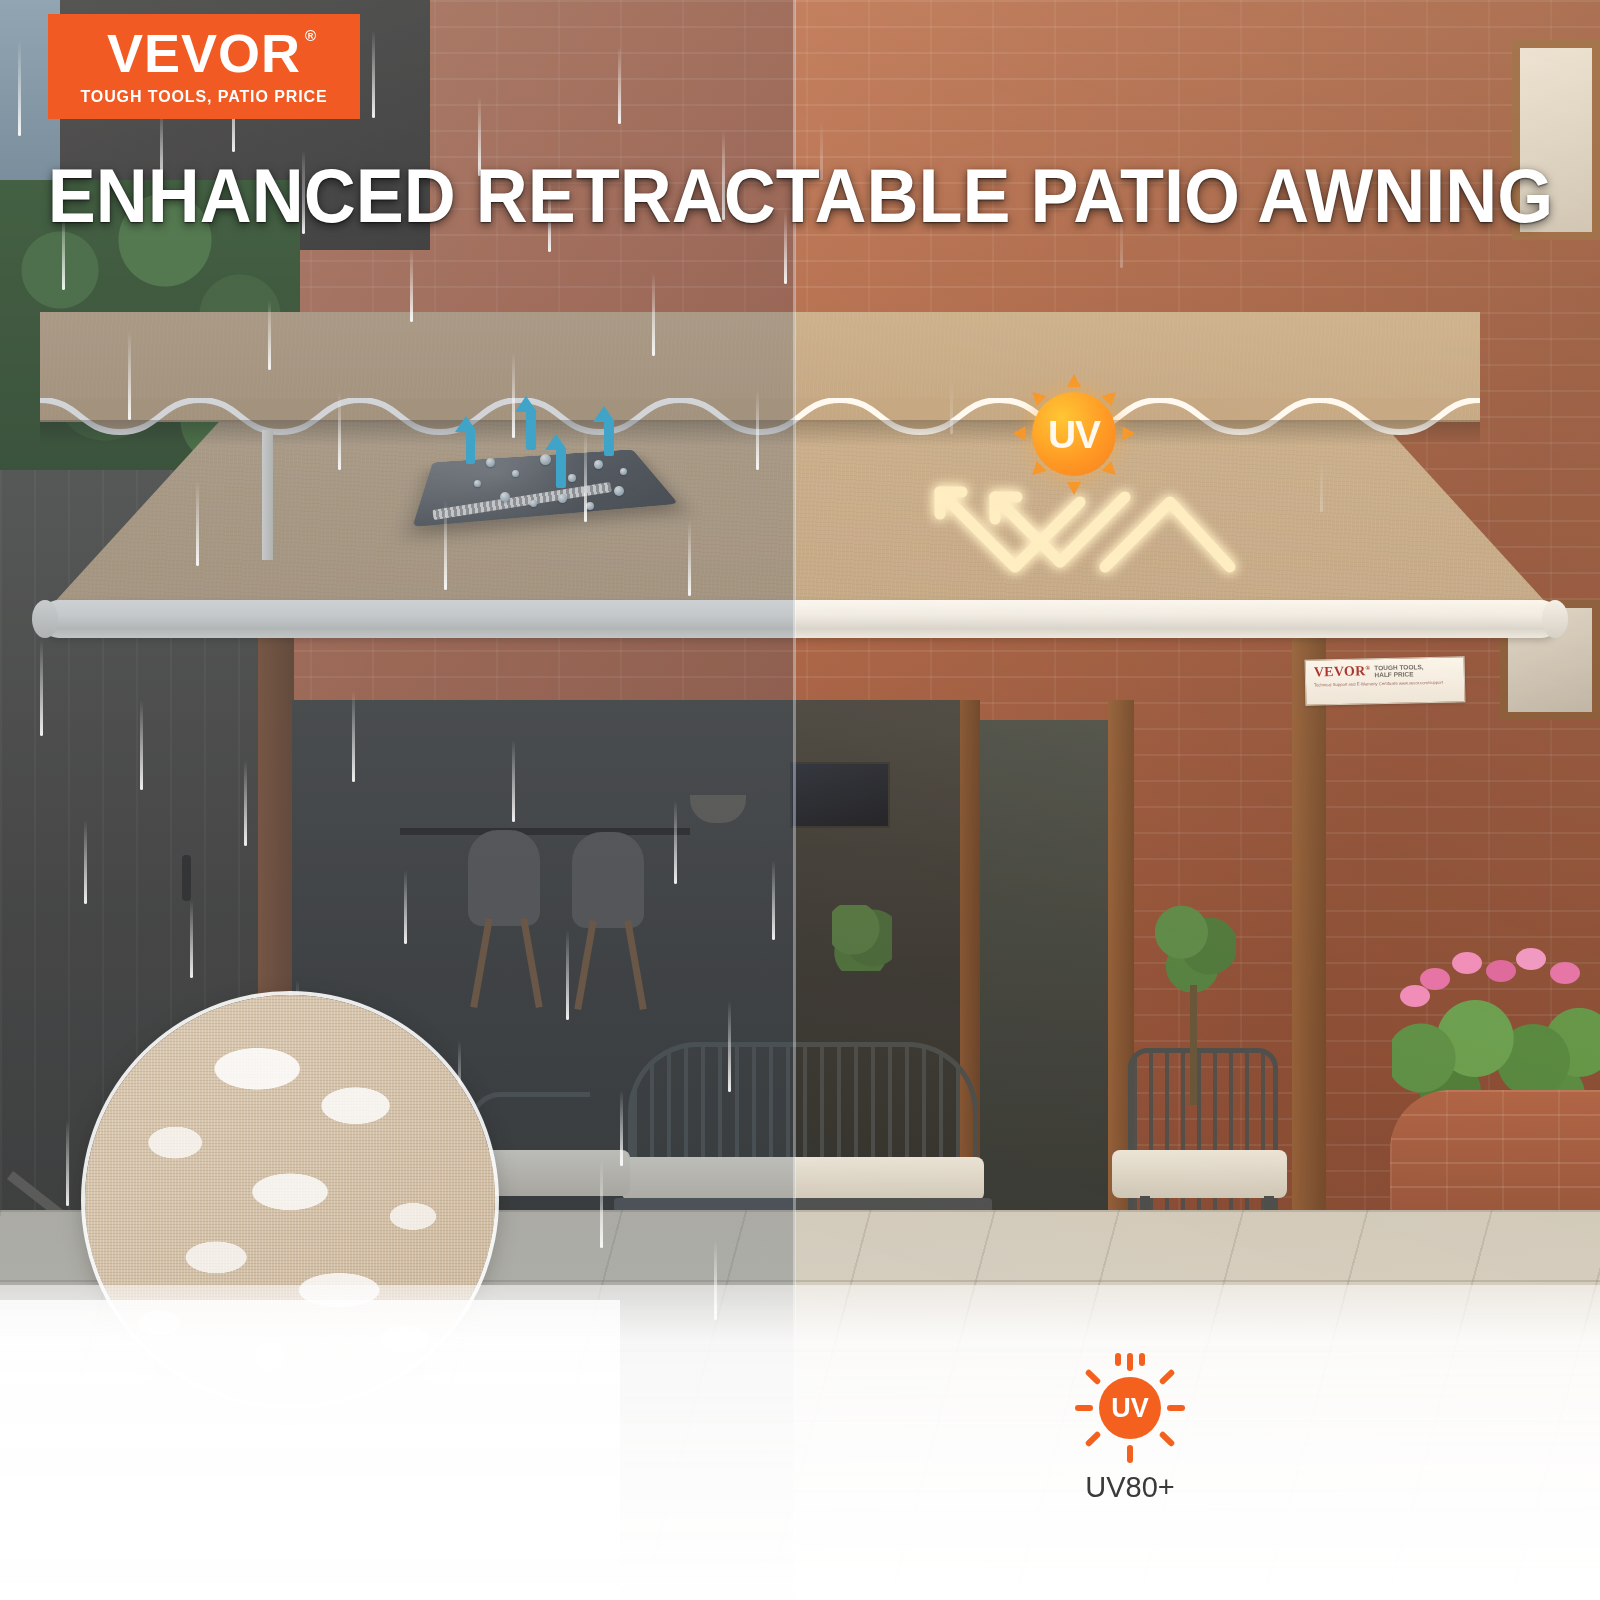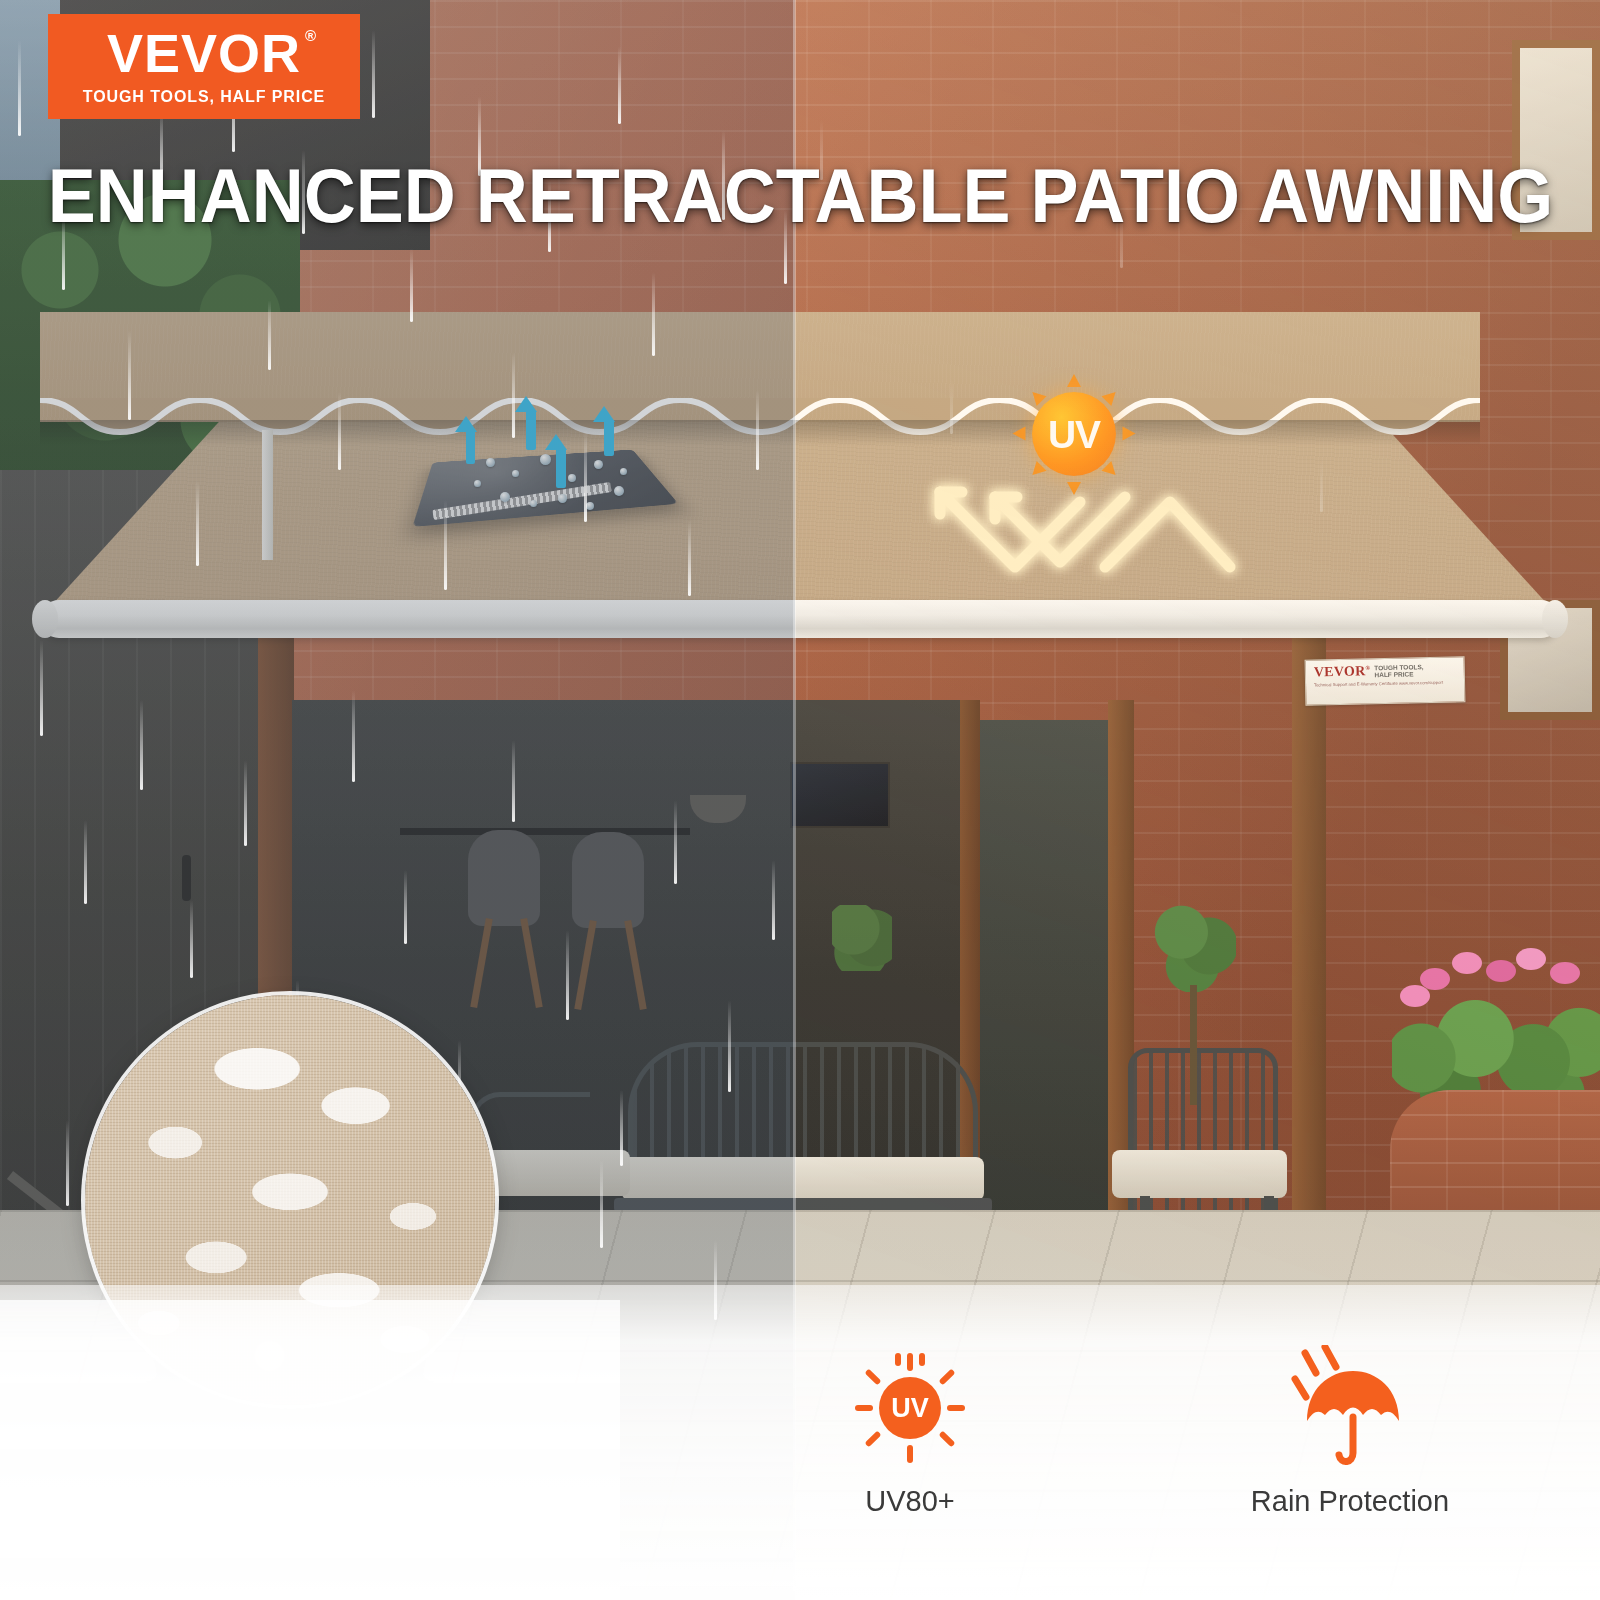--- a/index.html
+++ b/index.html
@@ -723,7 +723,7 @@
 
   <div class="logo">
     <div class="logo-word"><span>VEVOR</span><span class="logo-reg">®</span></div>
-    <div class="logo-tag">TOUGH TOOLS, HALF PRICE</div>
+    <div class="logo-tag">TOUGH TOOLS, PATIO PRICE</div>
   </div>
 
   <div class="headline"><span>ENHANCED RETRACTABLE PATIO AWNING</span></div>

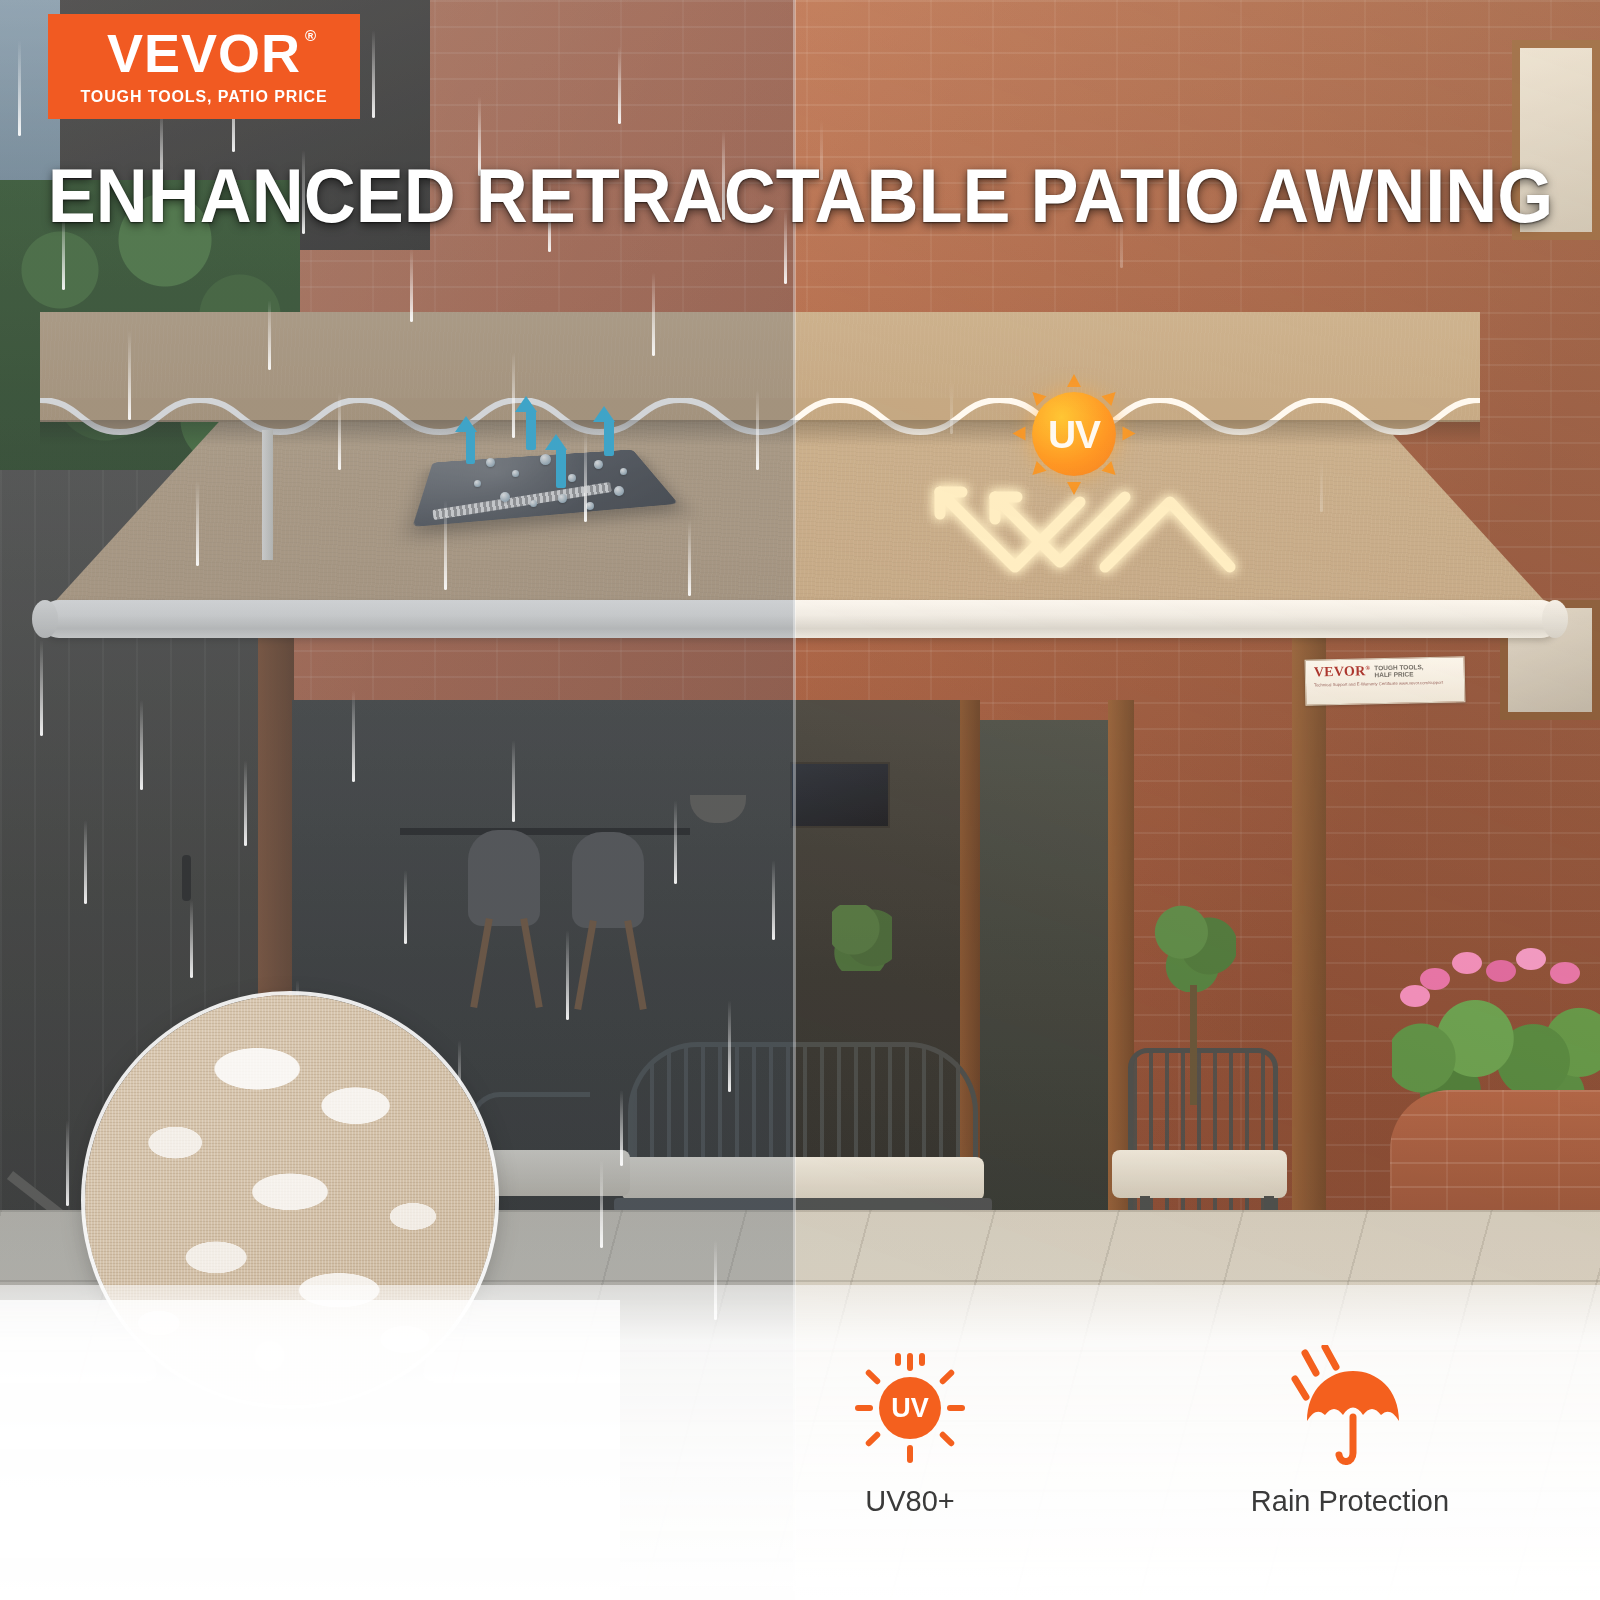--- a/index.html
+++ b/index.html
@@ -464,7 +464,7 @@
     height:126px; display:flex; align-items:center; justify-content:center;
   }
   .feature-label {
-    font-size:29px; color:#3a3a3a; margin-top:14px;
+    font-size:29px; color:#3a3a3a; 
   }
 
   

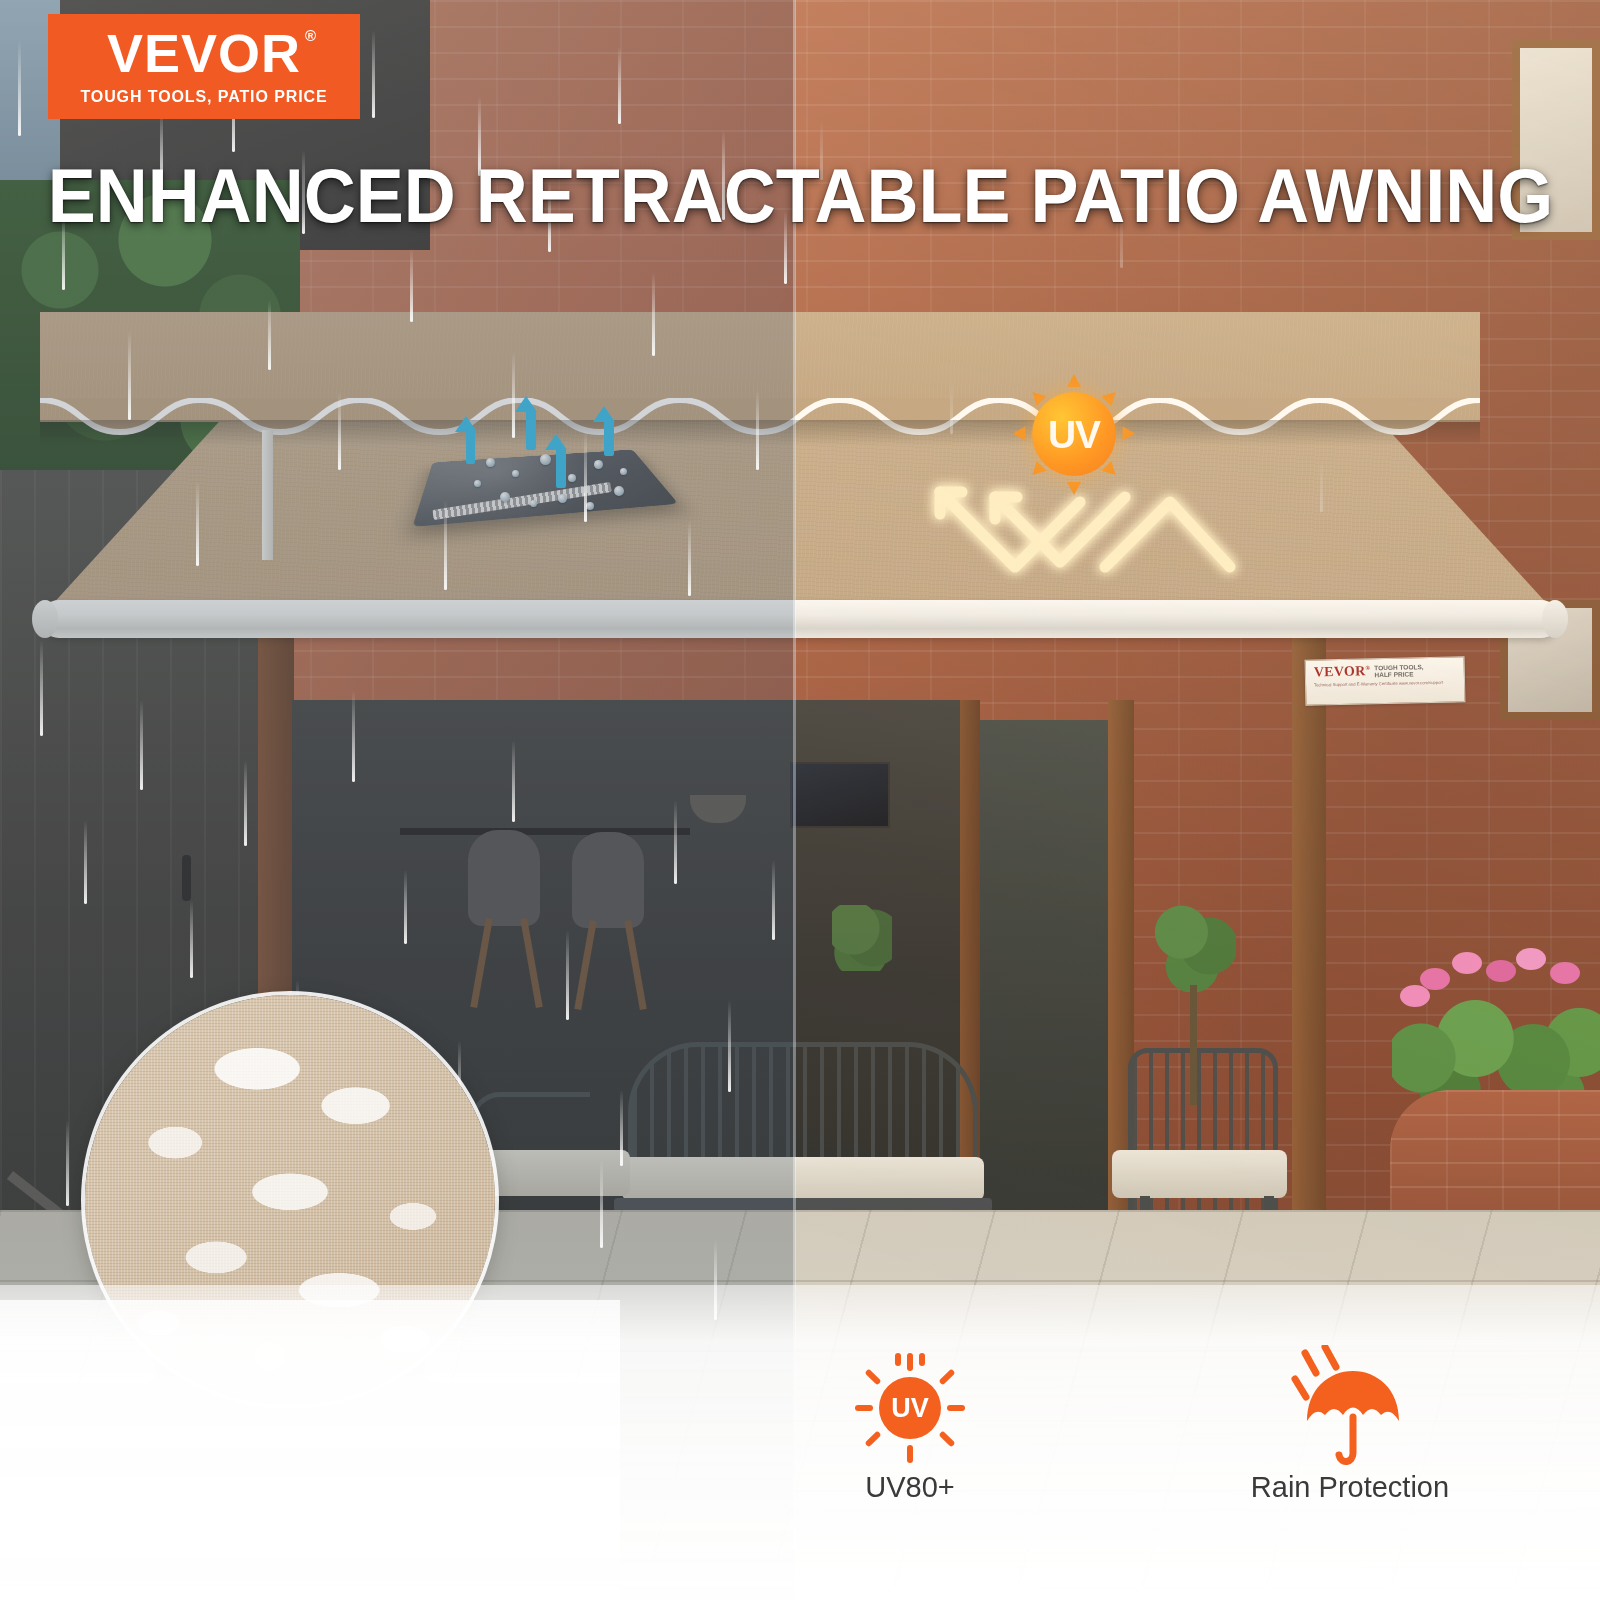--- a/index.html
+++ b/index.html
@@ -752,23 +752,6 @@
       <div class="feature-label">UV80+</div>
     </div>
 
-    <div class="feature">
-      <div class="feature-icon">
-        <svg width="118" height="126" viewBox="0 0 118 126">
-          <g stroke="#F4601E" stroke-width="7" stroke-linecap="round">
-            <line x1="14" y1="8" x2="25" y2="28"></line>
-            <line x1="34" y1="2" x2="45" y2="22"></line>
-            <line x1="4" y1="34" x2="15" y2="52"></line>
-          </g>
-          <path d="M16,76 C16,44 38,26 62,26 C86,26 108,44 108,76
-                   C102,66 96,64 90,70 C84,62 78,62 72,70
-                   C66,60 58,60 52,70 C46,62 40,62 34,70
-                   C28,64 22,66 16,76 Z" fill="#F4601E"></path>
-          <path d="M62,72 L62,108 C62,118 50,120 48,110" stroke="#F4601E" stroke-width="7" fill="none" stroke-linecap="round"></path>
-        </svg>
-      </div>
-      <div class="feature-label">Rain Protection</div>
-    </div>
 
 
   </div>

